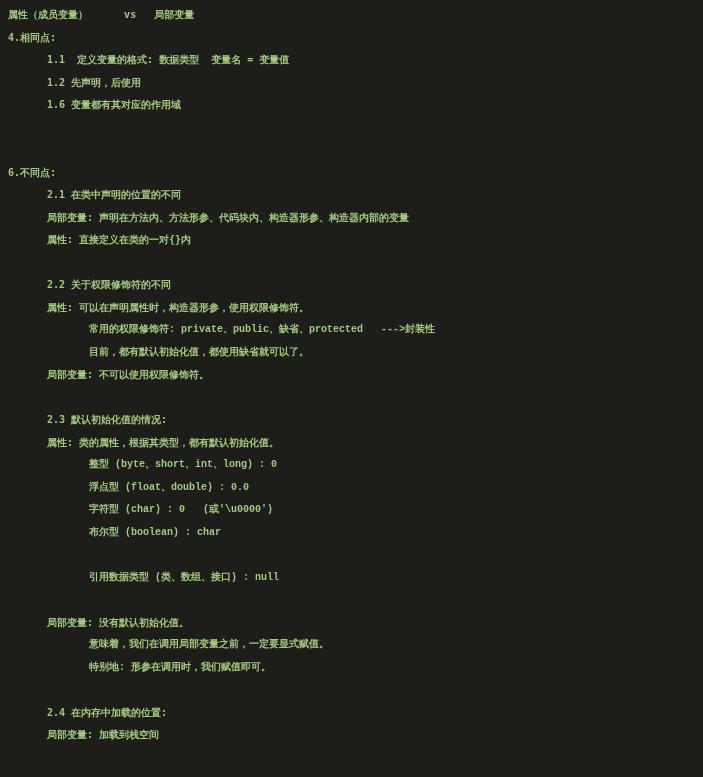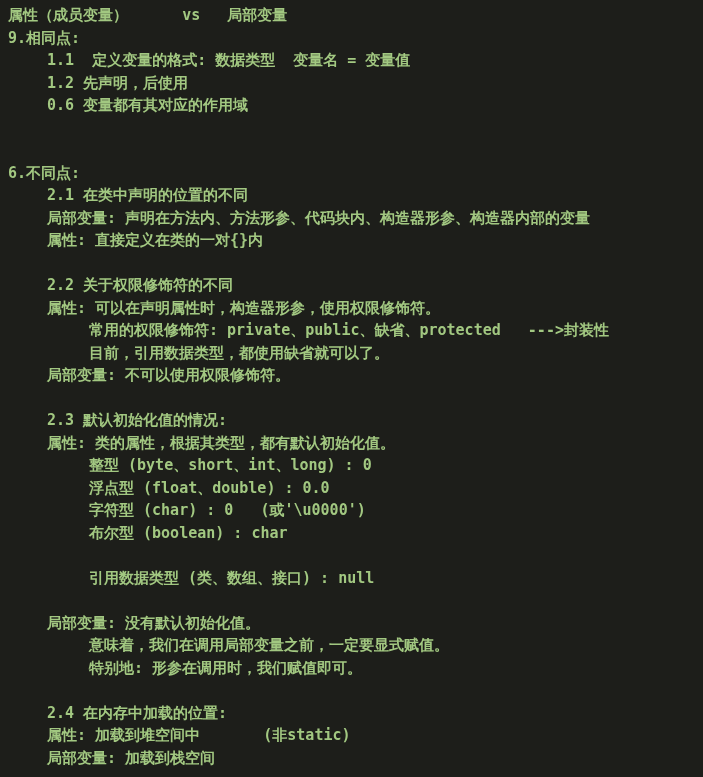--- a/index.html
+++ b/index.html
@@ -18,7 +18,7 @@
     height: 777px;
     padding: 4px 0 0 8px;
     font-family: "DejaVu Sans Mono", "Liberation Mono", monospace;
-    font-size: 15px;
+    font-size: 10px;
     line-height: 22.5px;
     font-weight: 700;
     color: #a2c881;

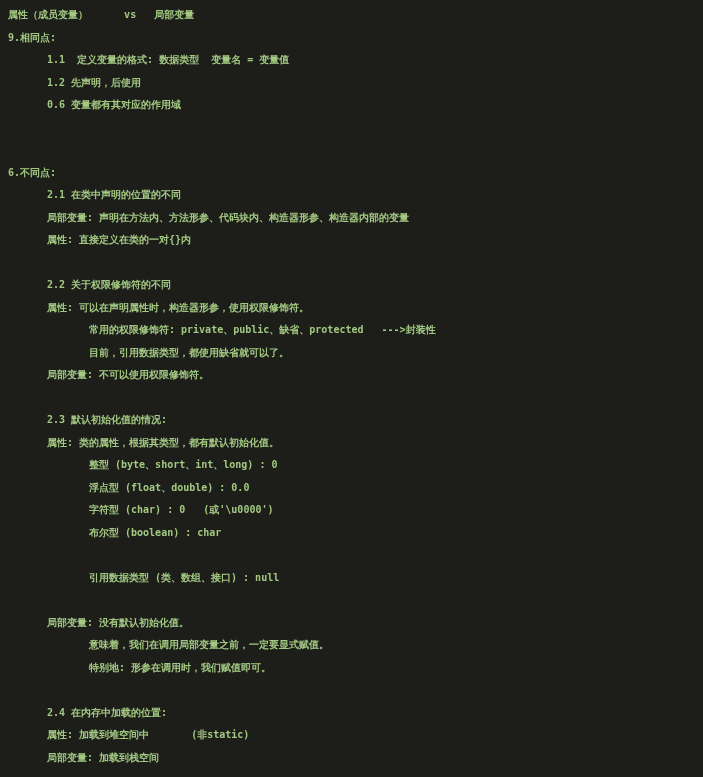--- a/index.html
+++ b/index.html
@@ -38,7 +38,7 @@
 <div class="editor">
   <div id="lines-container">
       <div class="line i0">属性（成员变量）      vs   局部变量</div>
-      <div class="line i0">9.相同点:</div>
+      <div class="line i0">4.相同点:</div>
       <div class="line i1">1.1  定义变量的格式: 数据类型  变量名 = 变量值</div>
       <div class="line i1">1.2 先声明，后使用</div>
       <div class="line i1">0.6 变量都有其对应的作用域</div>

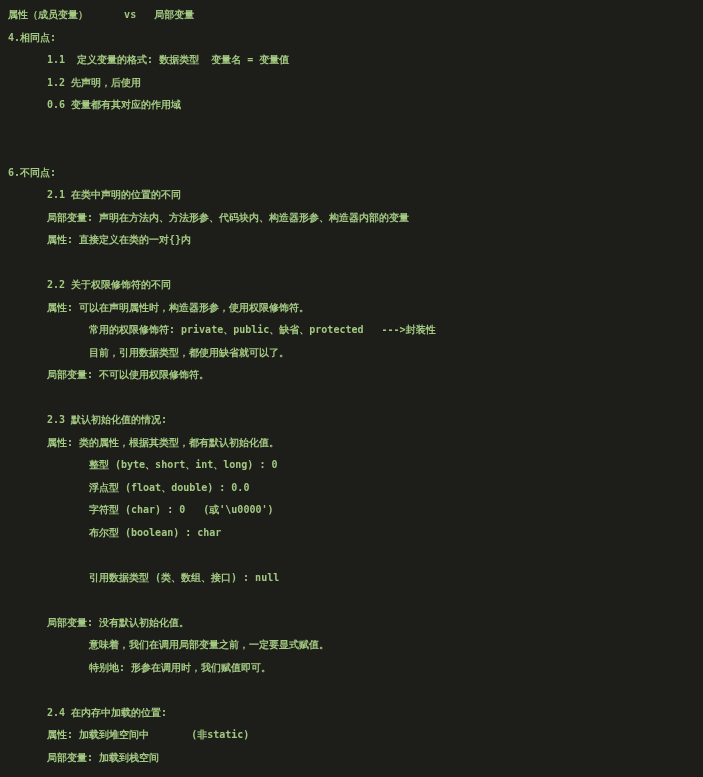--- a/index.html
+++ b/index.html
@@ -41,7 +41,7 @@
       <div class="line i0">4.相同点:</div>
       <div class="line i1">1.1  定义变量的格式: 数据类型  变量名 = 变量值</div>
       <div class="line i1">1.2 先声明，后使用</div>
-      <div class="line i1">0.6 变量都有其对应的作用域</div>
+      <div class="line i1">1.6 变量都有其对应的作用域</div>
       <div class="line i0"></div>
       <div class="line i0"></div>
       <div class="line i0">6.不同点:</div>

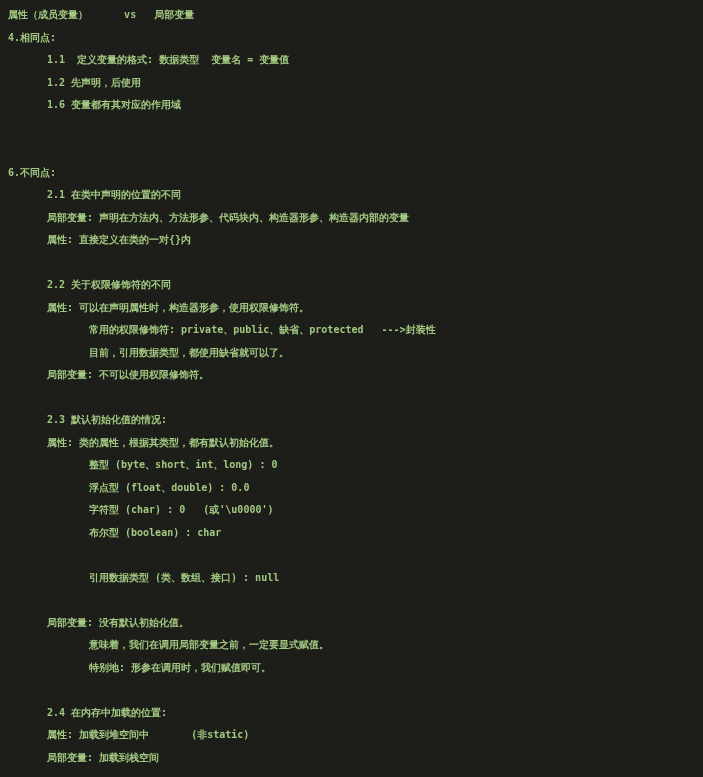--- a/index.html
+++ b/index.html
@@ -30,7 +30,7 @@
   }
   .i0 { padding-left: 0; }
   .i1 { padding-left: 39px; }
-  .i2 { padding-left: 81px; }
+  .i2 { padding-left: 81px; font-family: Liberation Mono, monospace; }
 </style>
 </head>
 <body>

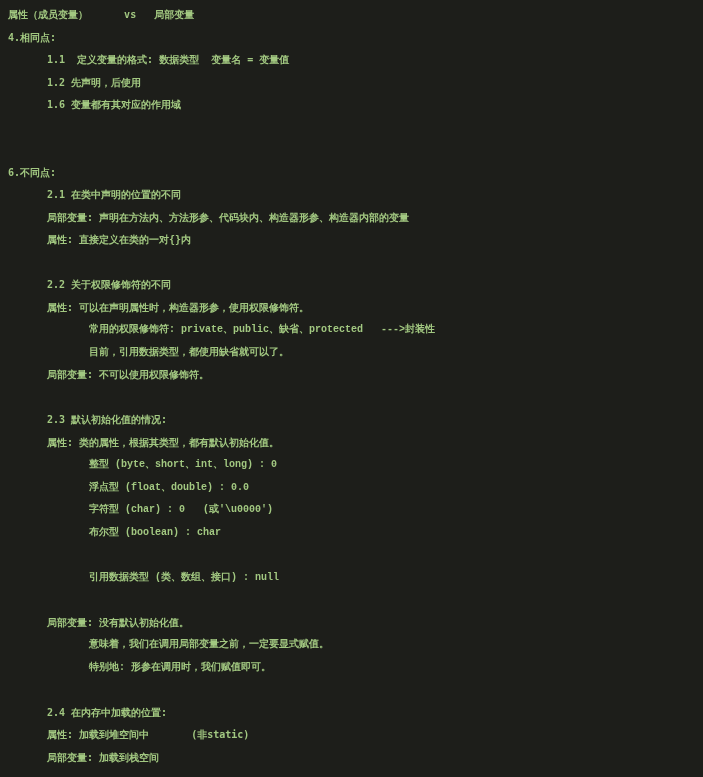--- a/index.html
+++ b/index.html
@@ -52,7 +52,7 @@
       <div class="line i1">2.2 关于权限修饰符的不同</div>
       <div class="line i1">属性: 可以在声明属性时，构造器形参，使用权限修饰符。</div>
       <div class="line i2">常用的权限修饰符: private、public、缺省、protected   ---&gt;封装性</div>
-      <div class="line i2">目前，引用数据类型，都使用缺省就可以了。</div>
+      <div class="line i2">目前，都有默认初始化值，都使用缺省就可以了。</div>
       <div class="line i1">局部变量: 不可以使用权限修饰符。</div>
       <div class="line i0"></div>
       <div class="line i1">2.3 默认初始化值的情况:</div>

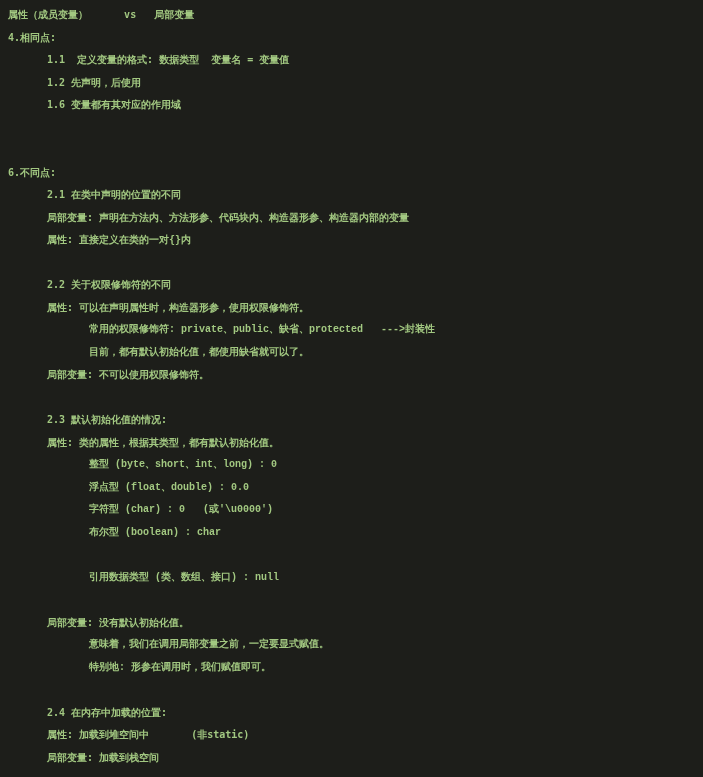--- a/index.html
+++ b/index.html
@@ -69,7 +69,6 @@
       <div class="line i2">特别地: 形参在调用时，我们赋值即可。</div>
       <div class="line i0"></div>
       <div class="line i1">2.4 在内存中加载的位置:</div>
-      <div class="line i1">属性: 加载到堆空间中       (非static)</div>
       <div class="line i1">局部变量: 加载到栈空间</div>
     </div>
 </div>

